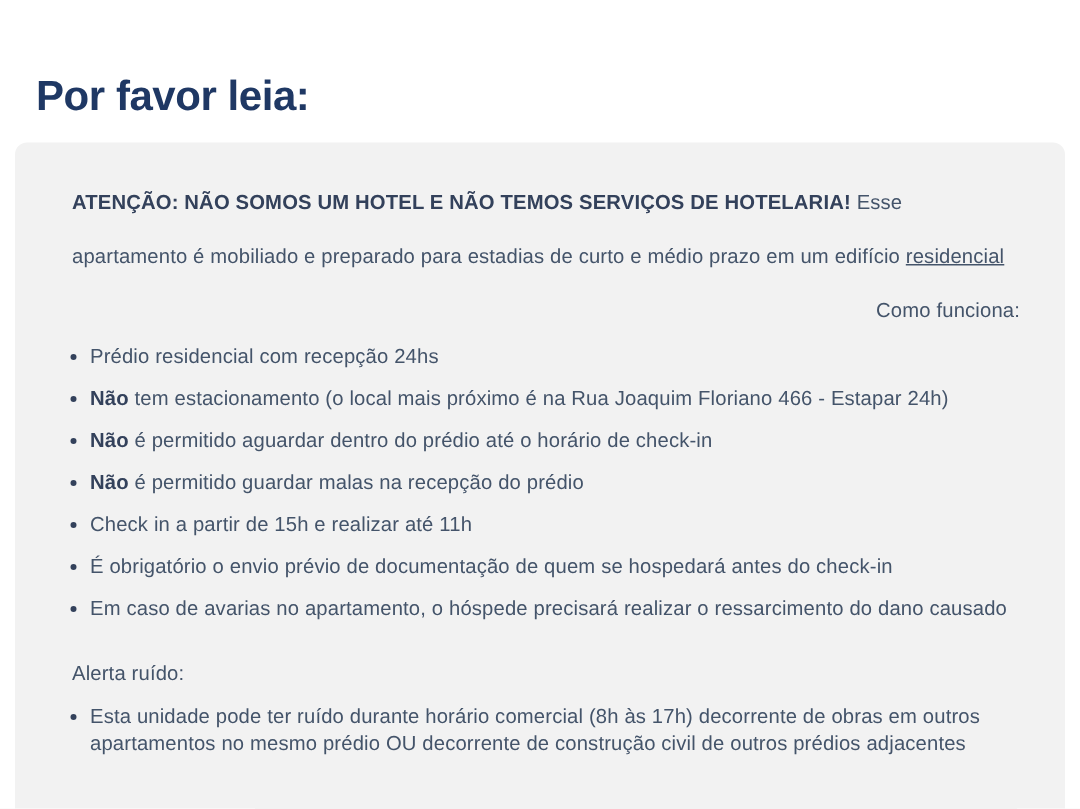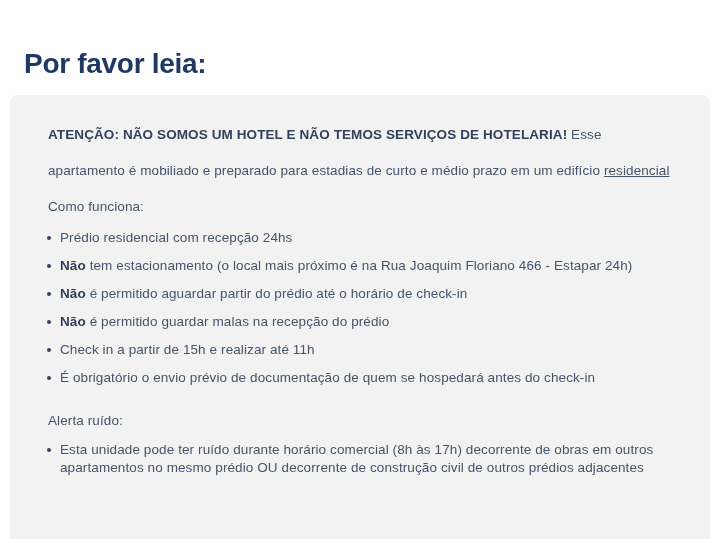--- a/index.html
+++ b/index.html
@@ -52,6 +52,7 @@
     margin-top: 8px;
     line-height: 20px;
     letter-spacing: 0.1px;
+    text-align: right;
   }
   ul.rules {
     list-style: none;

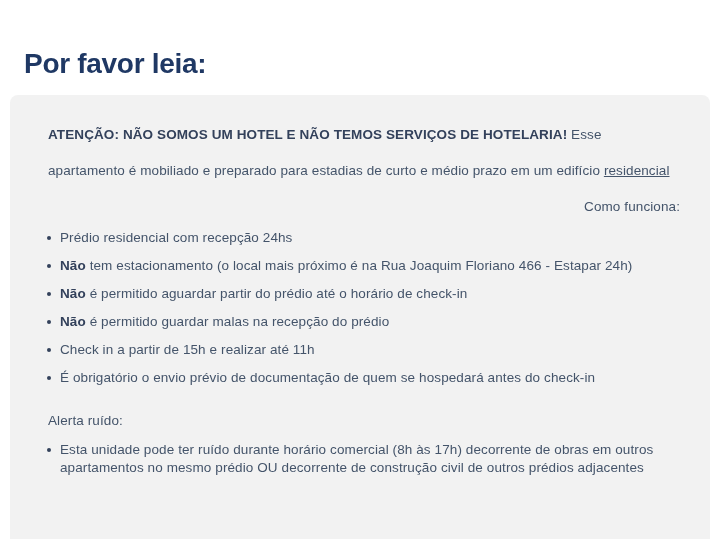--- a/index.html
+++ b/index.html
@@ -125,7 +125,7 @@
         <span class="bullet-dot"></span><strong>Não</strong><span> tem estacionamento (o local mais próximo é na Rua Joaquim Floriano 466 - Estapar 24h)</span>
       </li>
       <li>
-        <span class="bullet-dot"></span><strong>Não</strong><span> é permitido aguardar partir do prédio até o horário de check-in</span>
+        <span class="bullet-dot"></span><strong>Não</strong><span> é permitido aguardar dentro do prédio até o horário de check-in</span>
       </li>
       <li>
         <span class="bullet-dot"></span><strong>Não</strong><span> é permitido guardar malas na recepção do prédio</span>

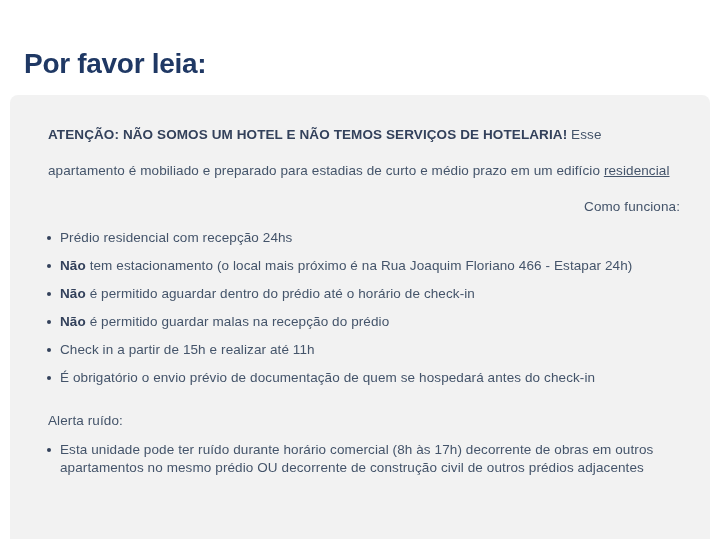--- a/index.html
+++ b/index.html
@@ -136,6 +136,9 @@
       <li>
         <span class="bullet-dot"></span><strong></strong><span>É obrigatório o envio prévio de documentação de quem se hospedará antes do check-in</span>
       </li>
+      <li>
+        <span class="bullet-dot"></span><strong></strong><span>Em caso de avarias no apartamento, o hóspede precisará realizar o ressarcimento do dano causado</span>
+      </li>
     </ul>
 
     <p class="noise-heading">Alerta ruído:</p>

